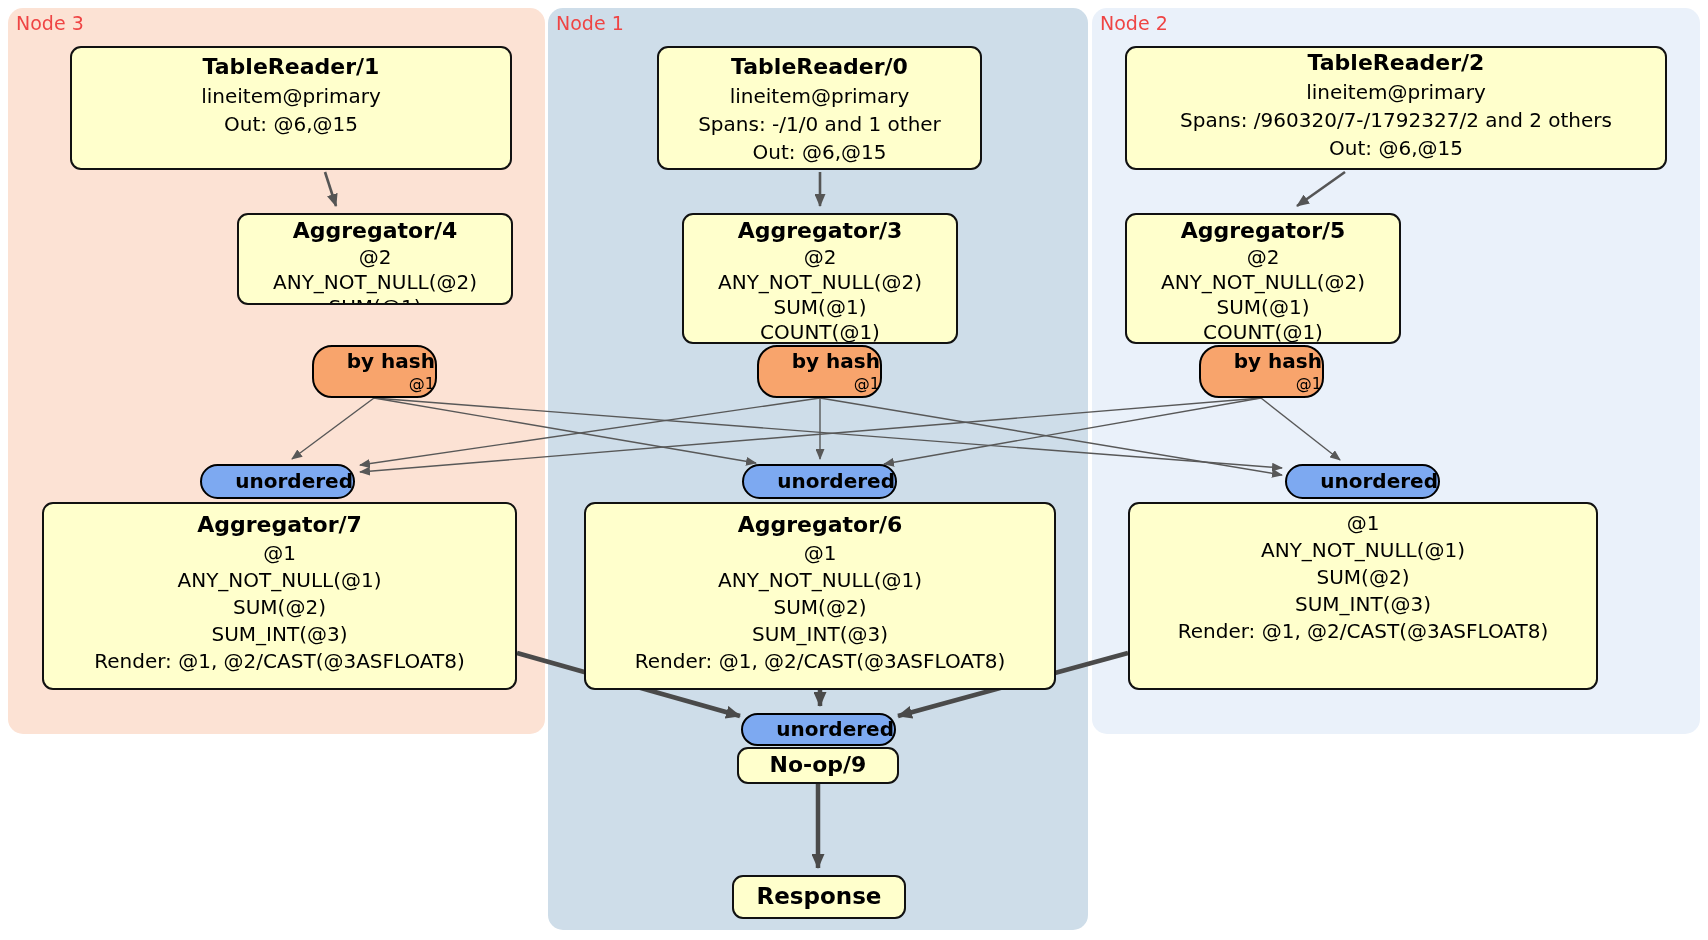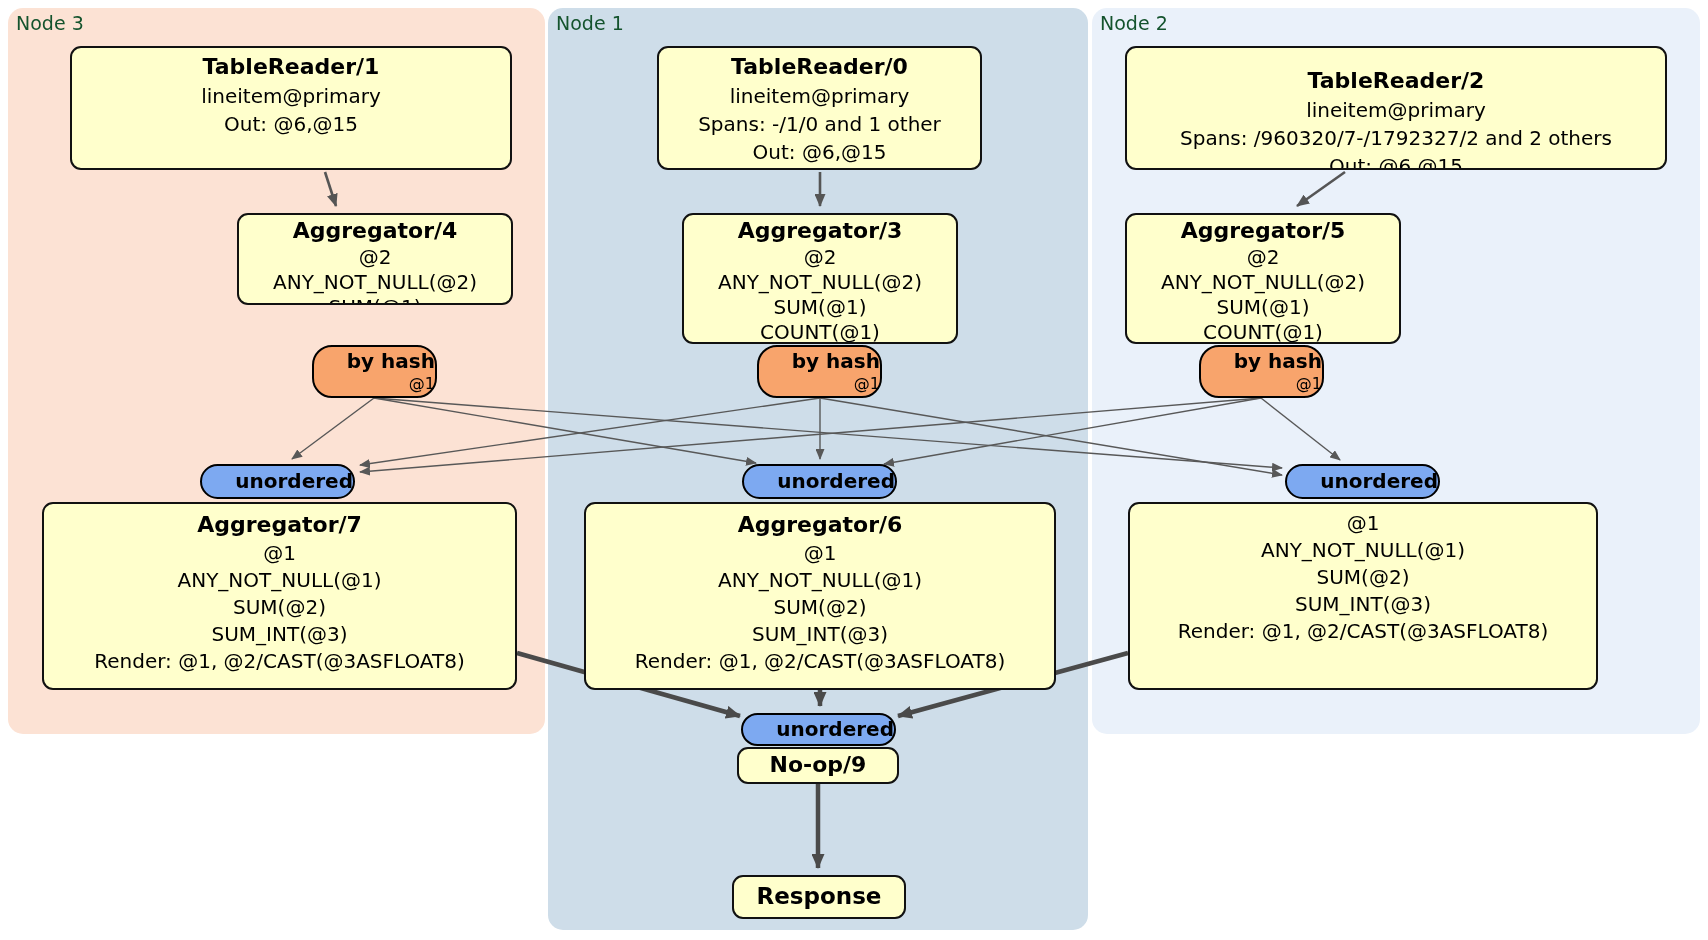--- a/index.html
+++ b/index.html
@@ -12,7 +12,7 @@
   #bg-c0{left:8px;top:8px;width:537px;height:726px;background:#fce2d4;}
   #bg-c1{left:548px;top:8px;width:540px;height:922px;background:#cedde9;}
   #bg-c2{left:1092px;top:8px;width:608px;height:726px;background:#eaf1fa;}
-  .region-label{position:absolute;font-size:19px;line-height:22px;color:#14532d;z-index:2;}
+  .region-label{position:absolute;font-size:19px;line-height:22px;color:#ef4444;z-index:2;}
   #lbl-c0{left:16px;top:12px;}
   #lbl-c1{left:556px;top:12px;}
   #lbl-c2{left:1100px;top:12px;}

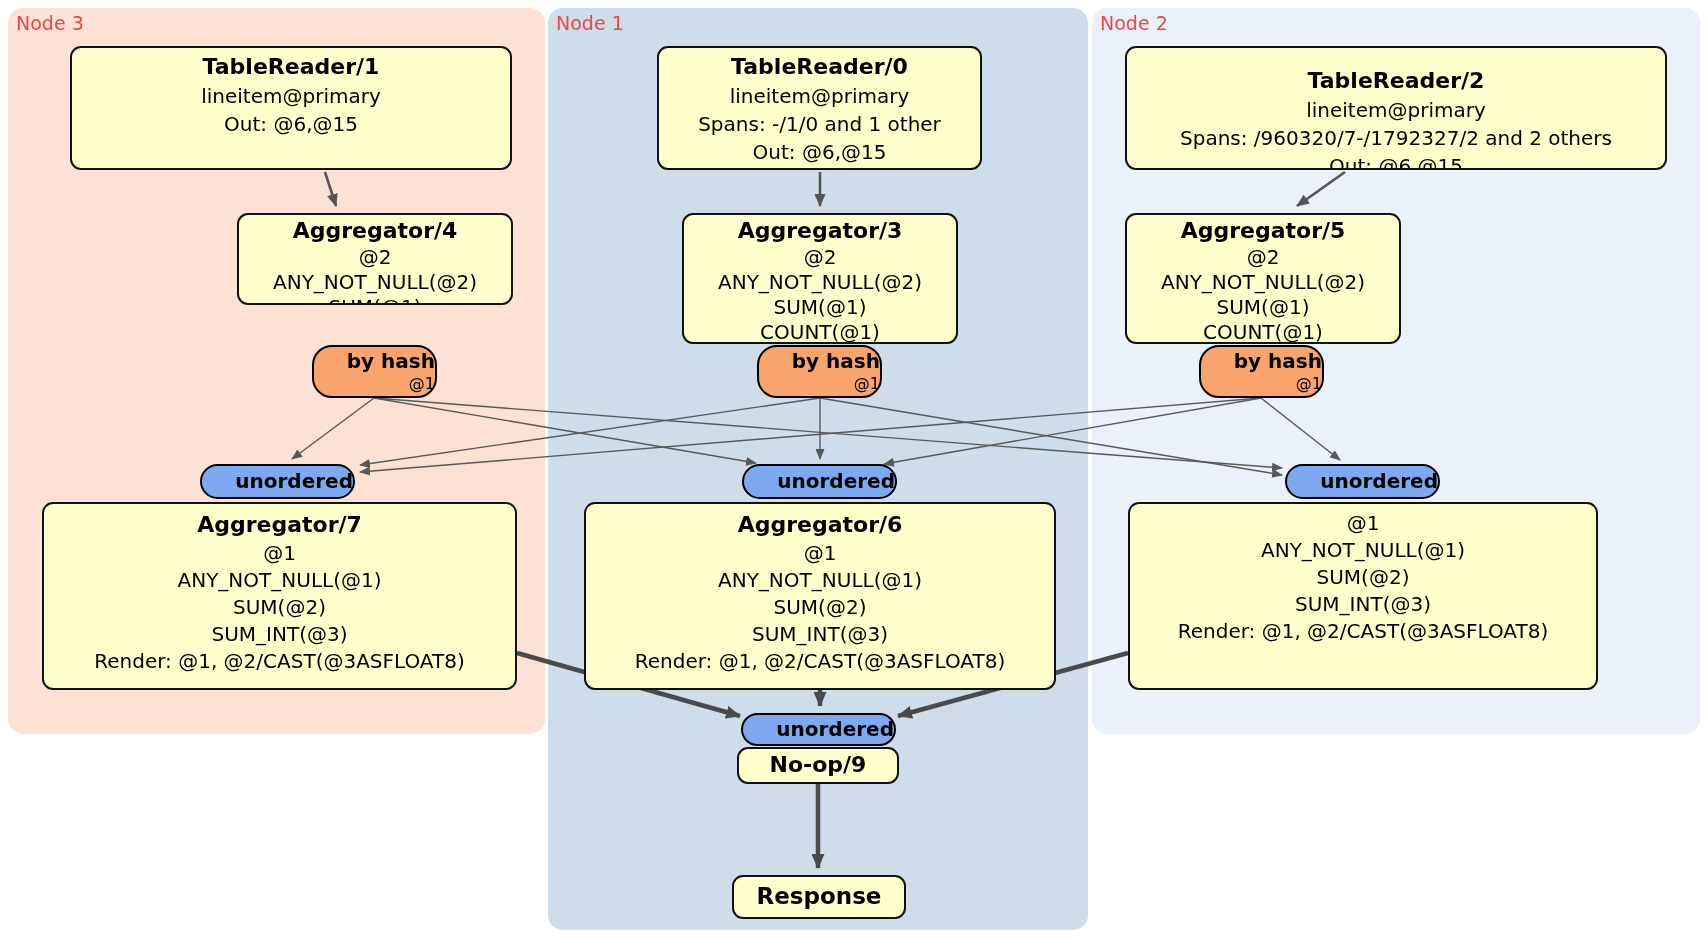--- a/index.html
+++ b/index.html
@@ -29,7 +29,7 @@
 
   #tr-c0{left:70px;top:46px;width:442px;height:124px;padding-top:4px;}
   #tr-c1{left:657px;top:46px;width:325px;height:124px;padding-top:4px;}
-  #tr-c2{left:1125px;top:46px;width:542px;height:124px;padding-top:18px;}
+  #tr-c2{left:1125px;top:46px;width:542px;height:124px;padding-top:0;}
 
   .aggt{padding-top:2px;}
   .aggt .title{line-height:28px;}

